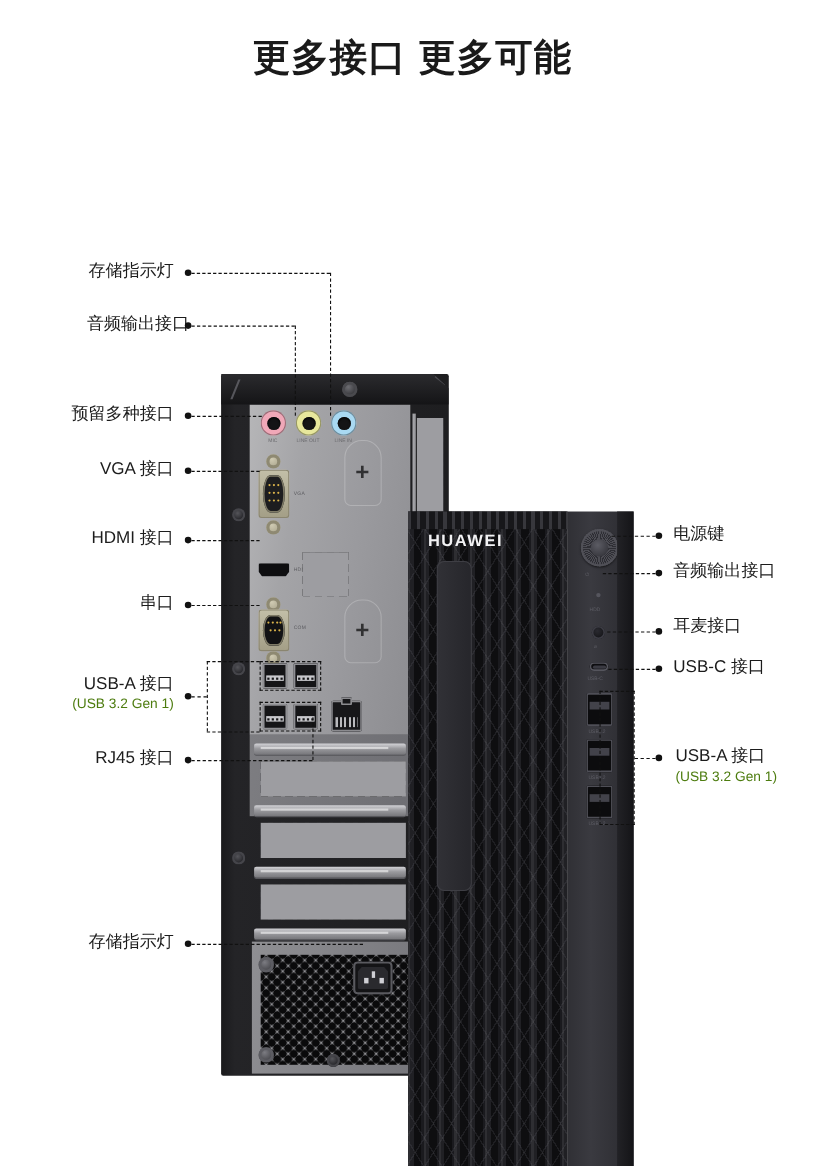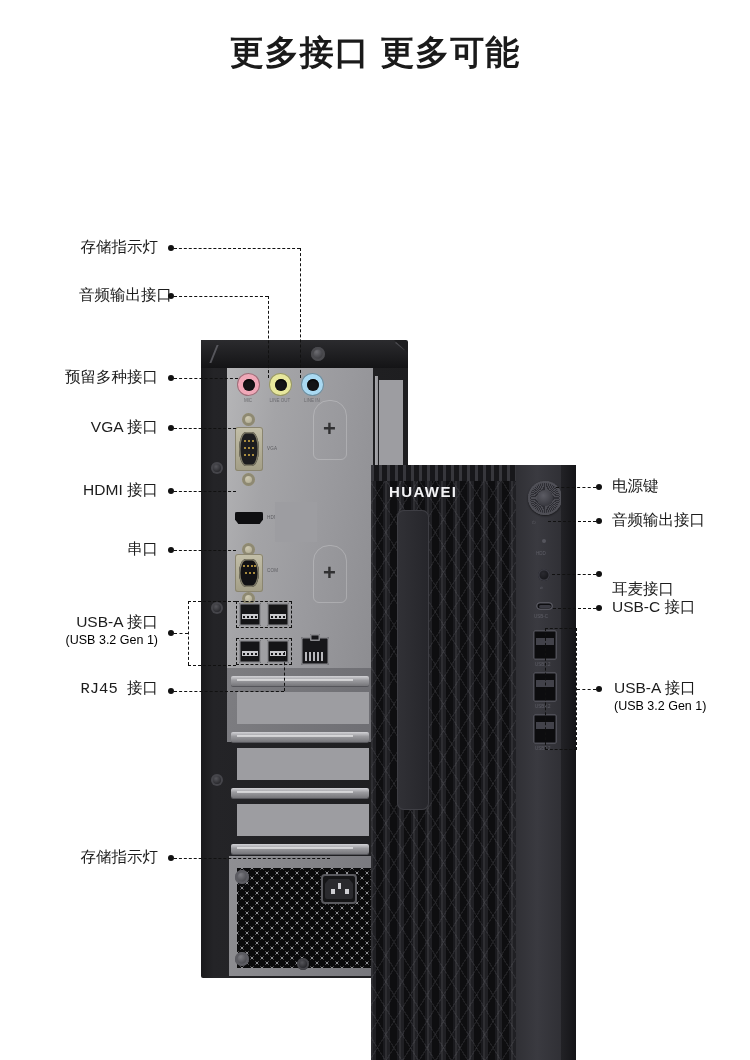--- a/index.html
+++ b/index.html
@@ -369,7 +369,7 @@
 
   <div class="dash-h" style="left:552px; top:574px; width:44px;"></div>
   <div class="dot" style="left:596px; top:571px;"></div>
-  <div class="lbl l" style="left:612px; top:579px;text-align:center;">耳麦接口</div>
+  <div class="lbl l" style="left:612px; top:560px;text-align:center;">耳麦接口</div>
 
   <div class="dash-h" style="left:553px; top:608px; width:43px;"></div>
   <div class="dot" style="left:596px; top:605px;"></div>

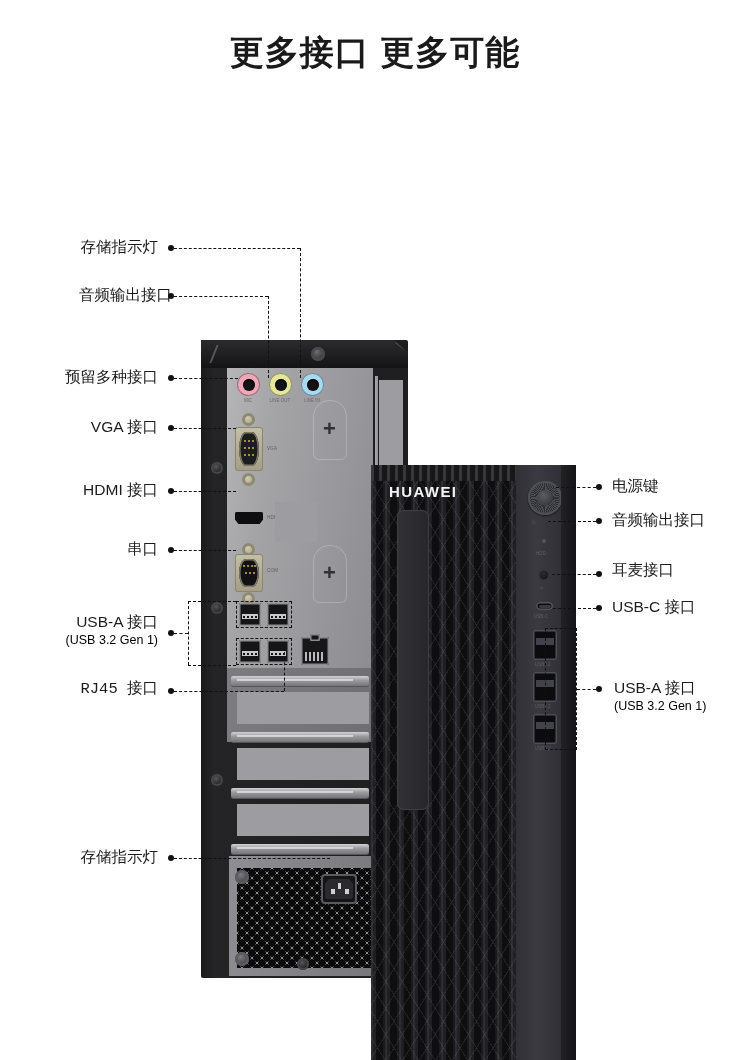--- a/index.html
+++ b/index.html
@@ -16,7 +16,7 @@
   
   .lbl { position:absolute; font-size:15.5px; color:#1c1c1c; white-space:nowrap; line-height:1.25; }
   .lbl.r { text-align:right; }
-  .lbl .sub { display:block; font-size:12.5px; color:#000000; margin-top:2px; }
+  .lbl .sub { display:block; font-size:12.5px; color:#4d7c0f; margin-top:2px; }
   .lbl.r .sub { text-align:right; }
   .lbl.l .sub { text-align:left; }
 

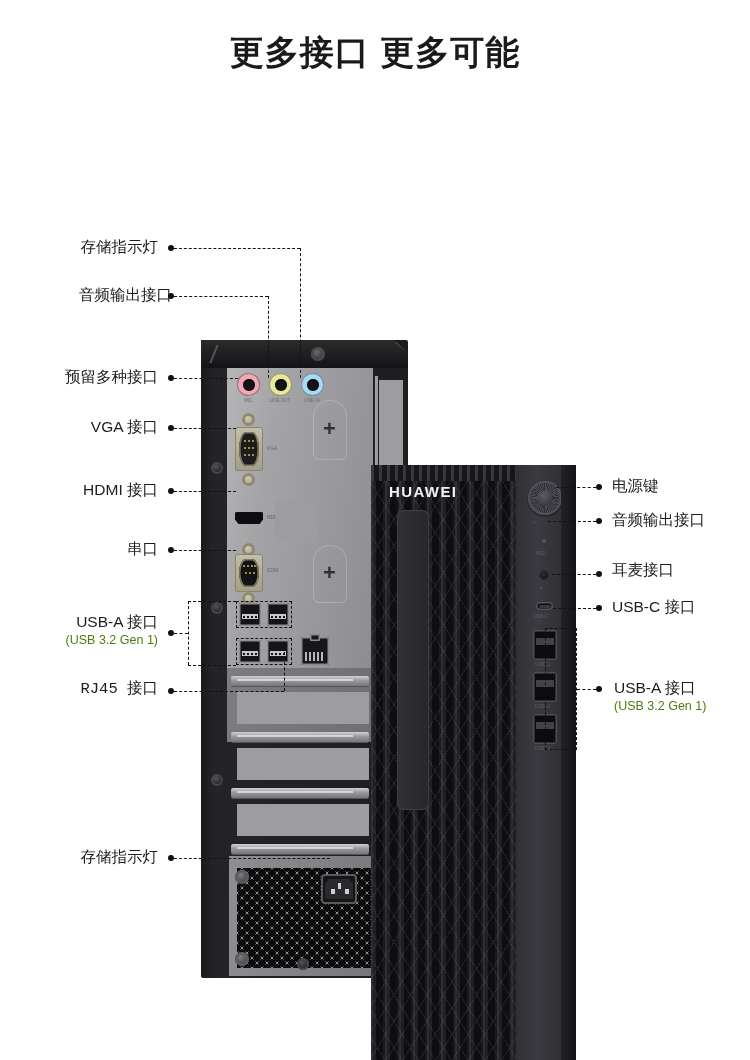--- a/index.html
+++ b/index.html
@@ -350,7 +350,7 @@
   <div class="dbox" style="left:236px; top:601px; width:56px; height:27px;"></div>
   <div class="dbox" style="left:236px; top:638px; width:56px; height:27px;"></div>
 
-  <div class="lbl r" style="left:0; top:680px; width:158px;font-family:Liberation Mono, monospace;">RJ45 接口</div>
+  <div class="lbl r" style="left:0; top:680px; width:158px;">RJ45 接口</div>
   <div class="dot" style="left:168px; top:688px;"></div>
   <div class="dash-h" style="left:174px; top:691px; width:110px;"></div>
   <div class="dash-v" style="left:284px; top:652px; height:39px;"></div>

